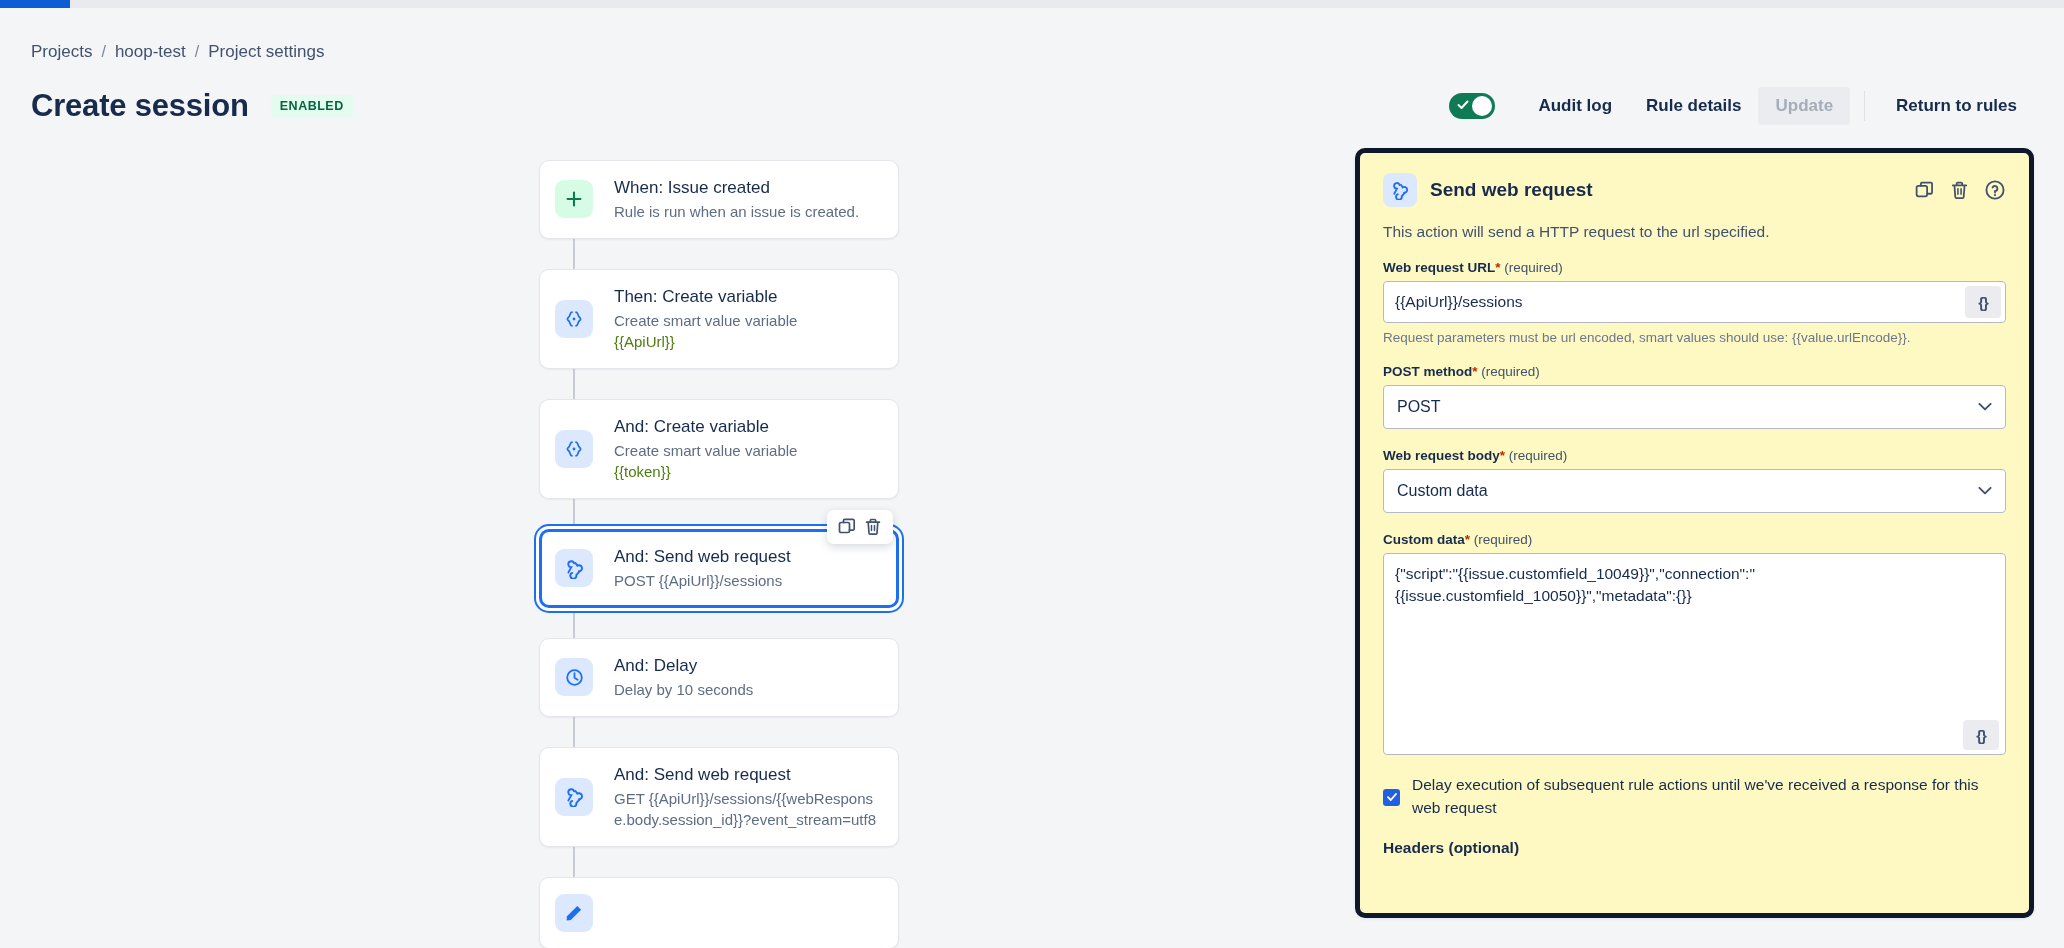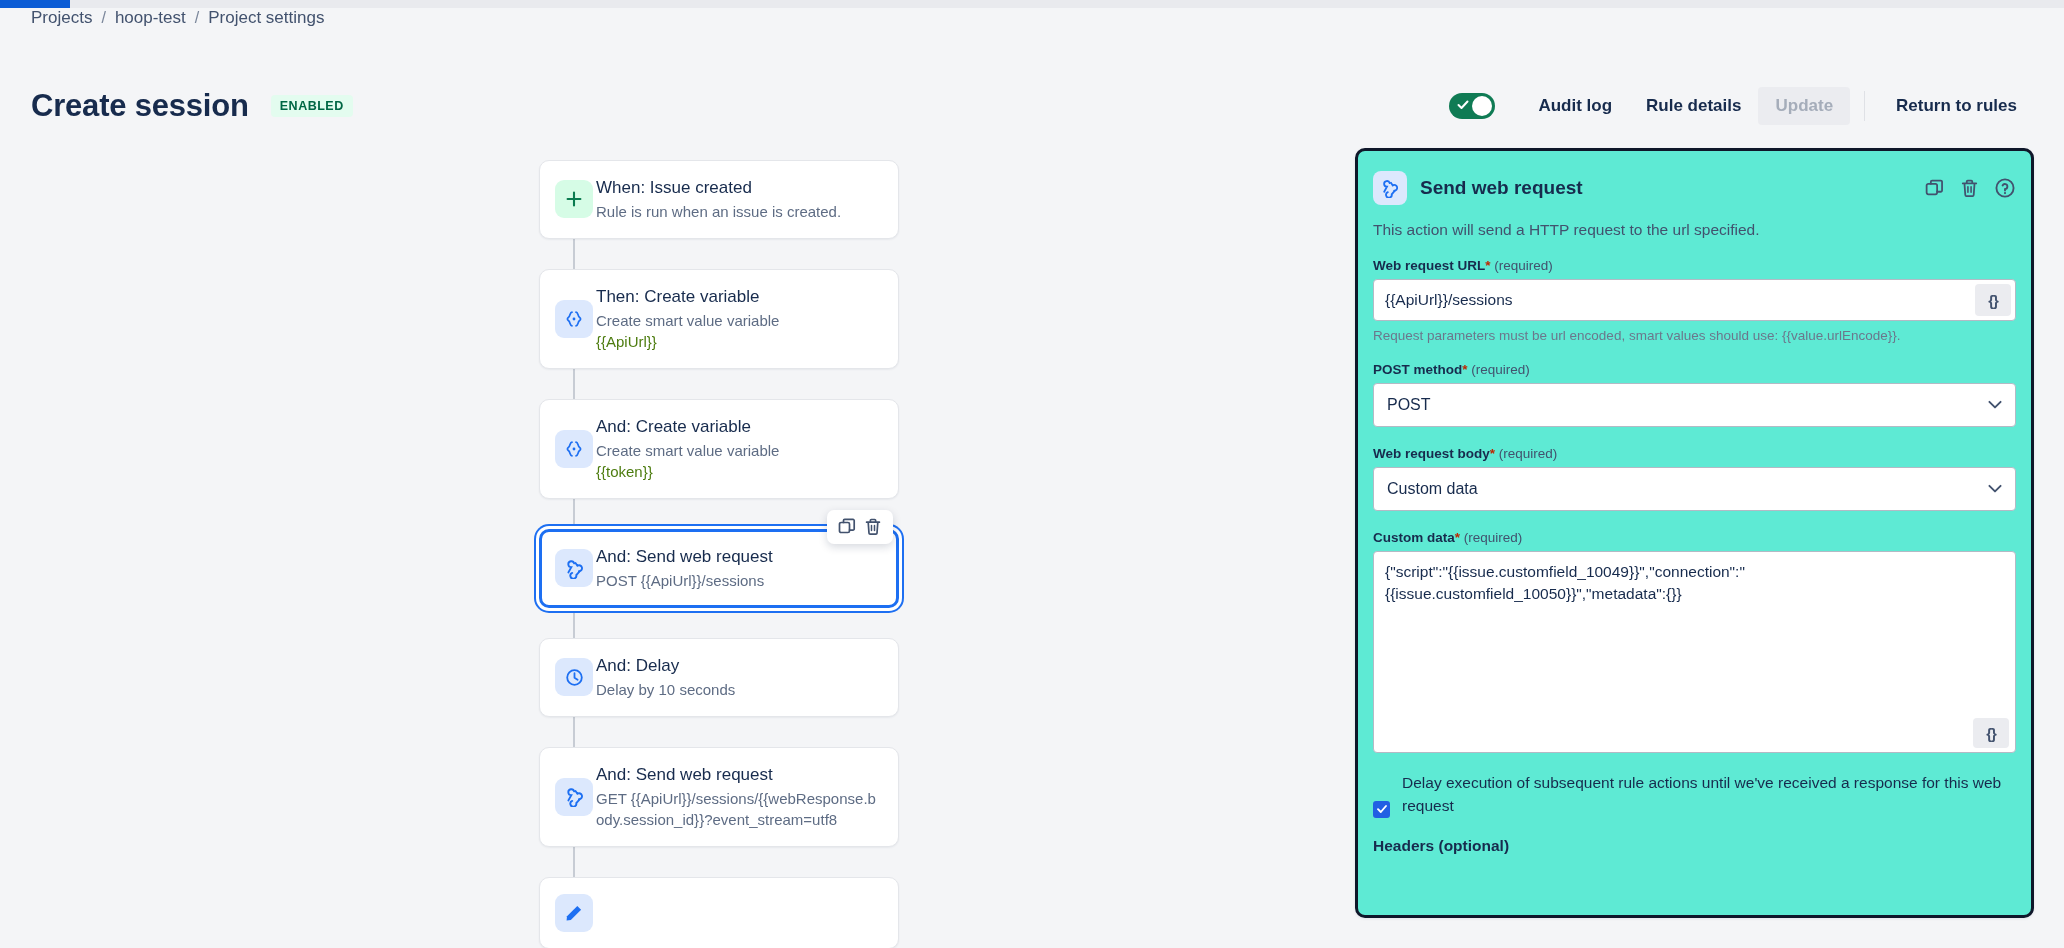--- a/index.html
+++ b/index.html
@@ -26,7 +26,7 @@
 
   
   .breadcrumb {
-    position: absolute; top: 8px; left: 31px;
+    position: absolute; top: 42px; left: 31px;
     display: flex; align-items: center; gap: 9px;
     font-size: 17px; color: #42526e;
   }

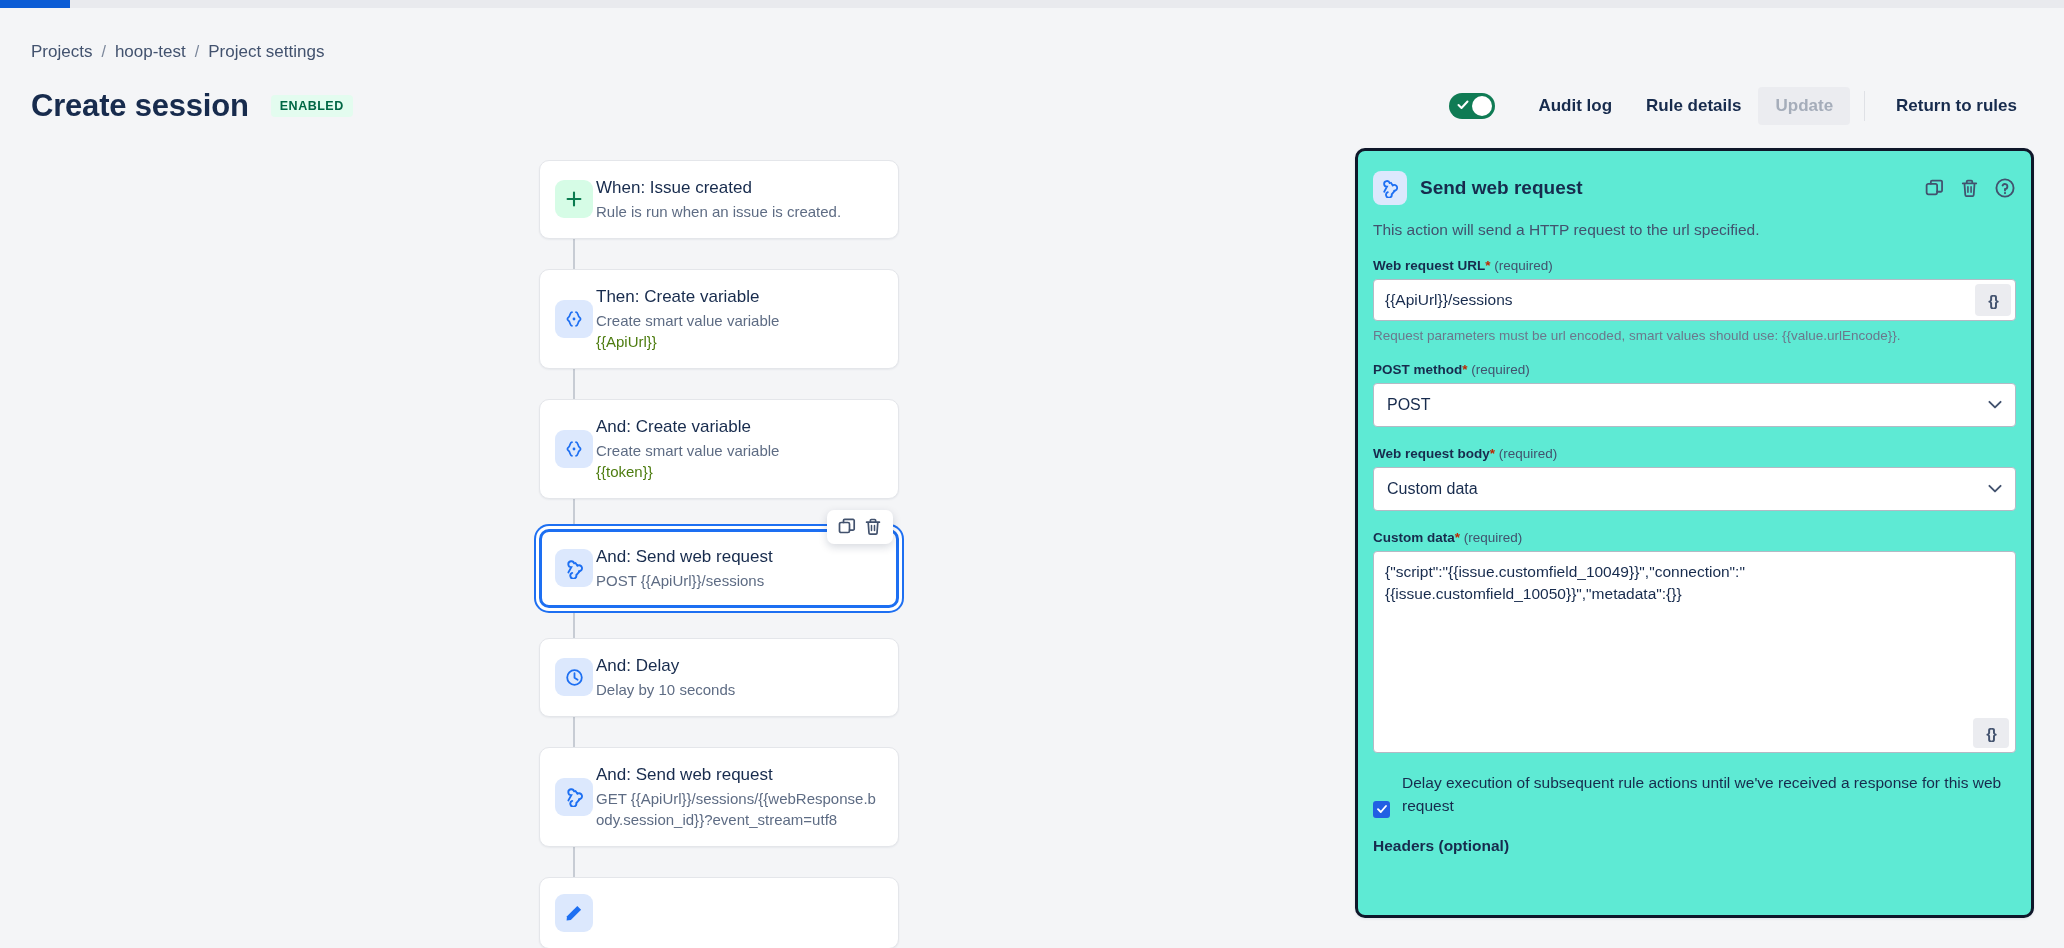--- a/index.html
+++ b/index.html
@@ -91,7 +91,7 @@
     border: 1px solid #e4e6ea;
     border-radius: 10px;
     padding: 16px 16px 16px 15px;
-    display: flex; align-items: center; gap: 3px;
+    display: flex; align-items: center; gap: 21px;
     box-shadow: 0 1px 2px rgba(9,30,66,0.06);
     cursor: pointer;
   }

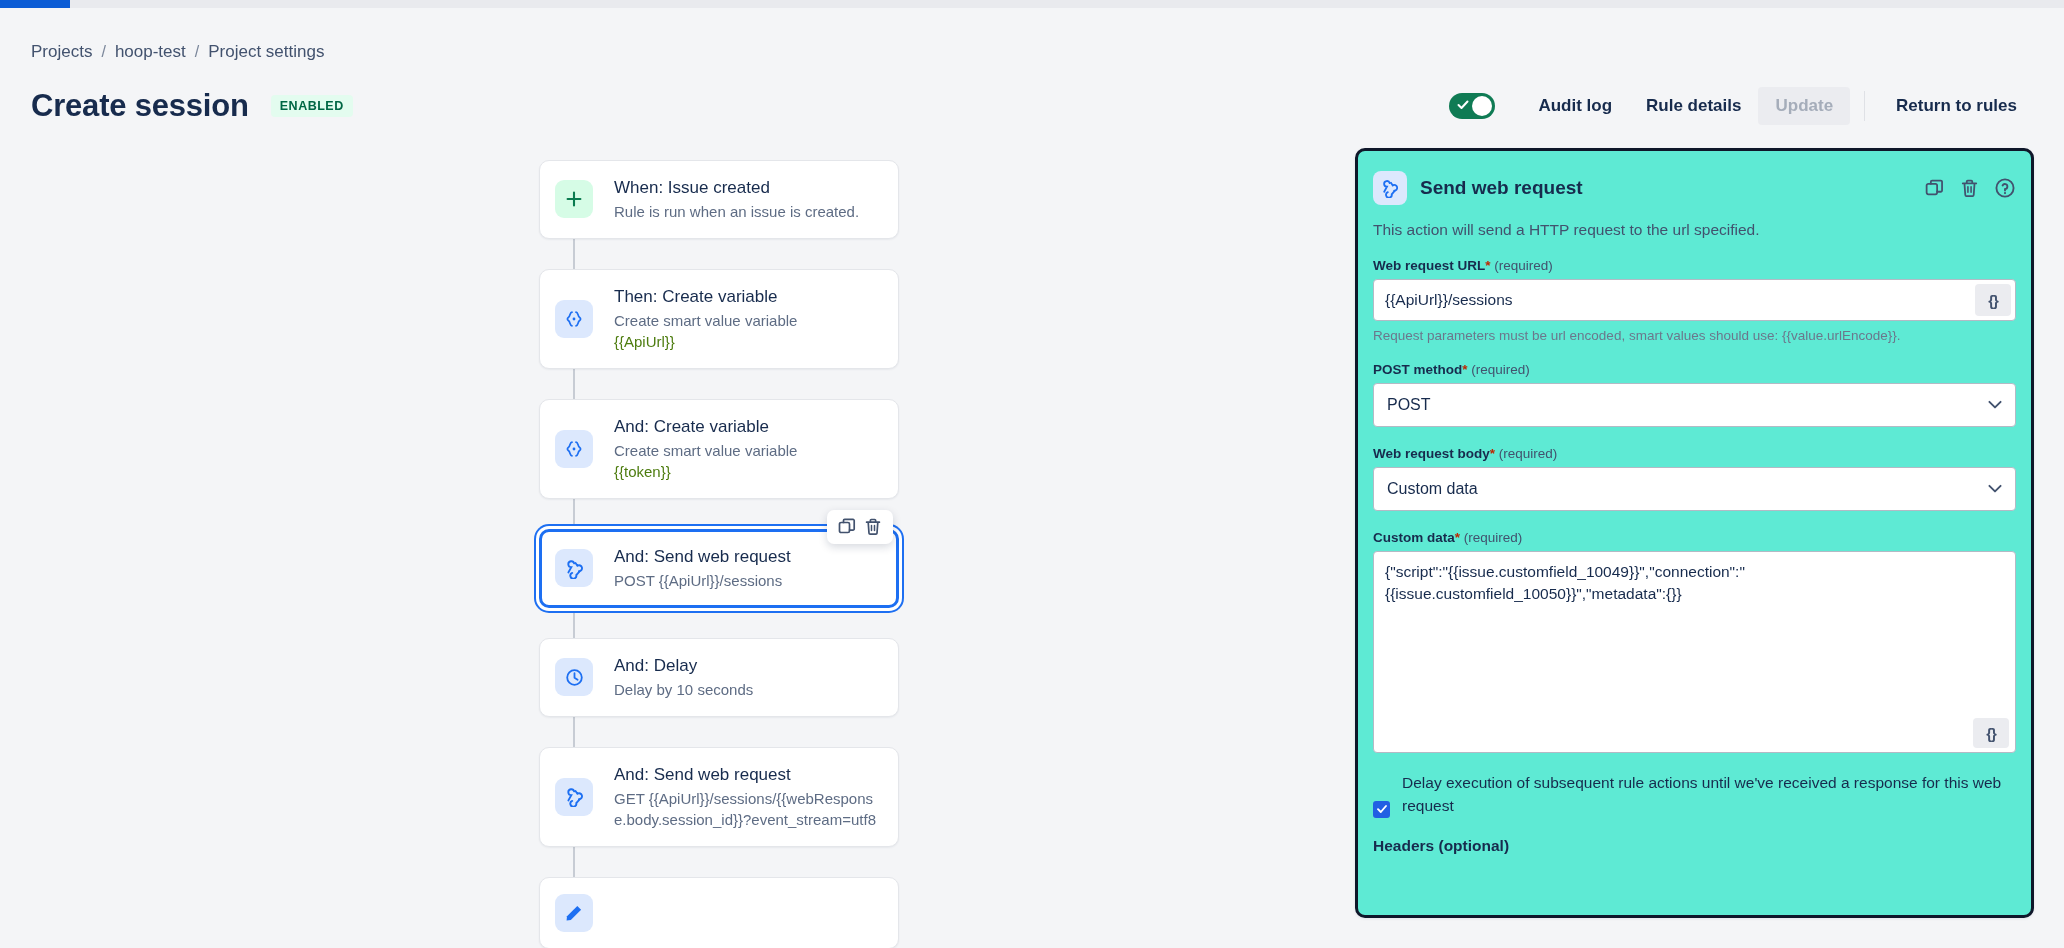--- a/index.html
+++ b/index.html
@@ -134,11 +134,11 @@
   .panel {
     position: absolute; top: 148px; left: 1355px;
     width: 679px; height: 770px;
-    background: #5eead4;
-    border: 3px solid #0f172a;
+    background: #fef9c3;
+    border: 5px solid #0f172a;
     border-radius: 10px;
     box-shadow: 0 1px 3px rgba(9,30,66,0.08);
-    padding: 20px 15px;
+    padding: 20px 23px;
     overflow: hidden;
   }
   .panel-head {

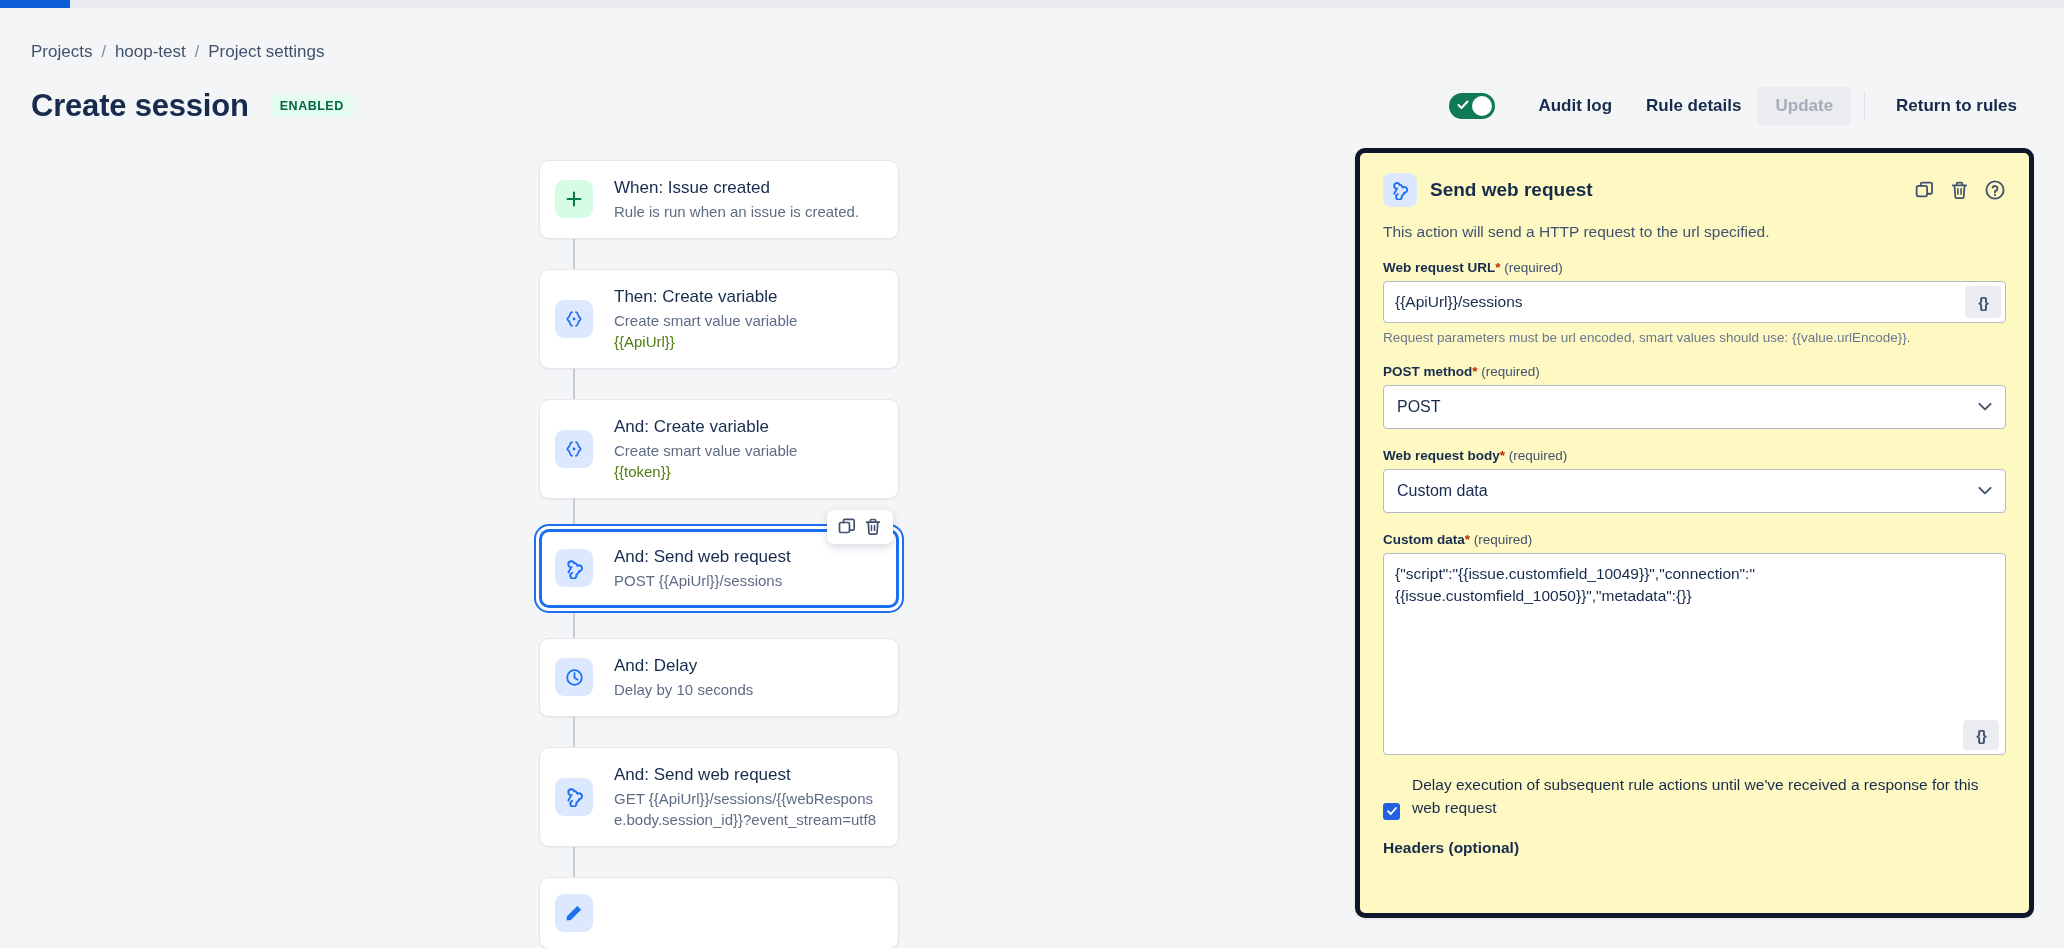--- a/index.html
+++ b/index.html
@@ -220,7 +220,7 @@
     letter-spacing: -1px;
   }
   .check-row {
-    display: flex; align-items: flex-end; gap: 12px;
+    display: flex; align-items: center; gap: 12px;
     margin-top: 14px;
   }
   .cbox {

